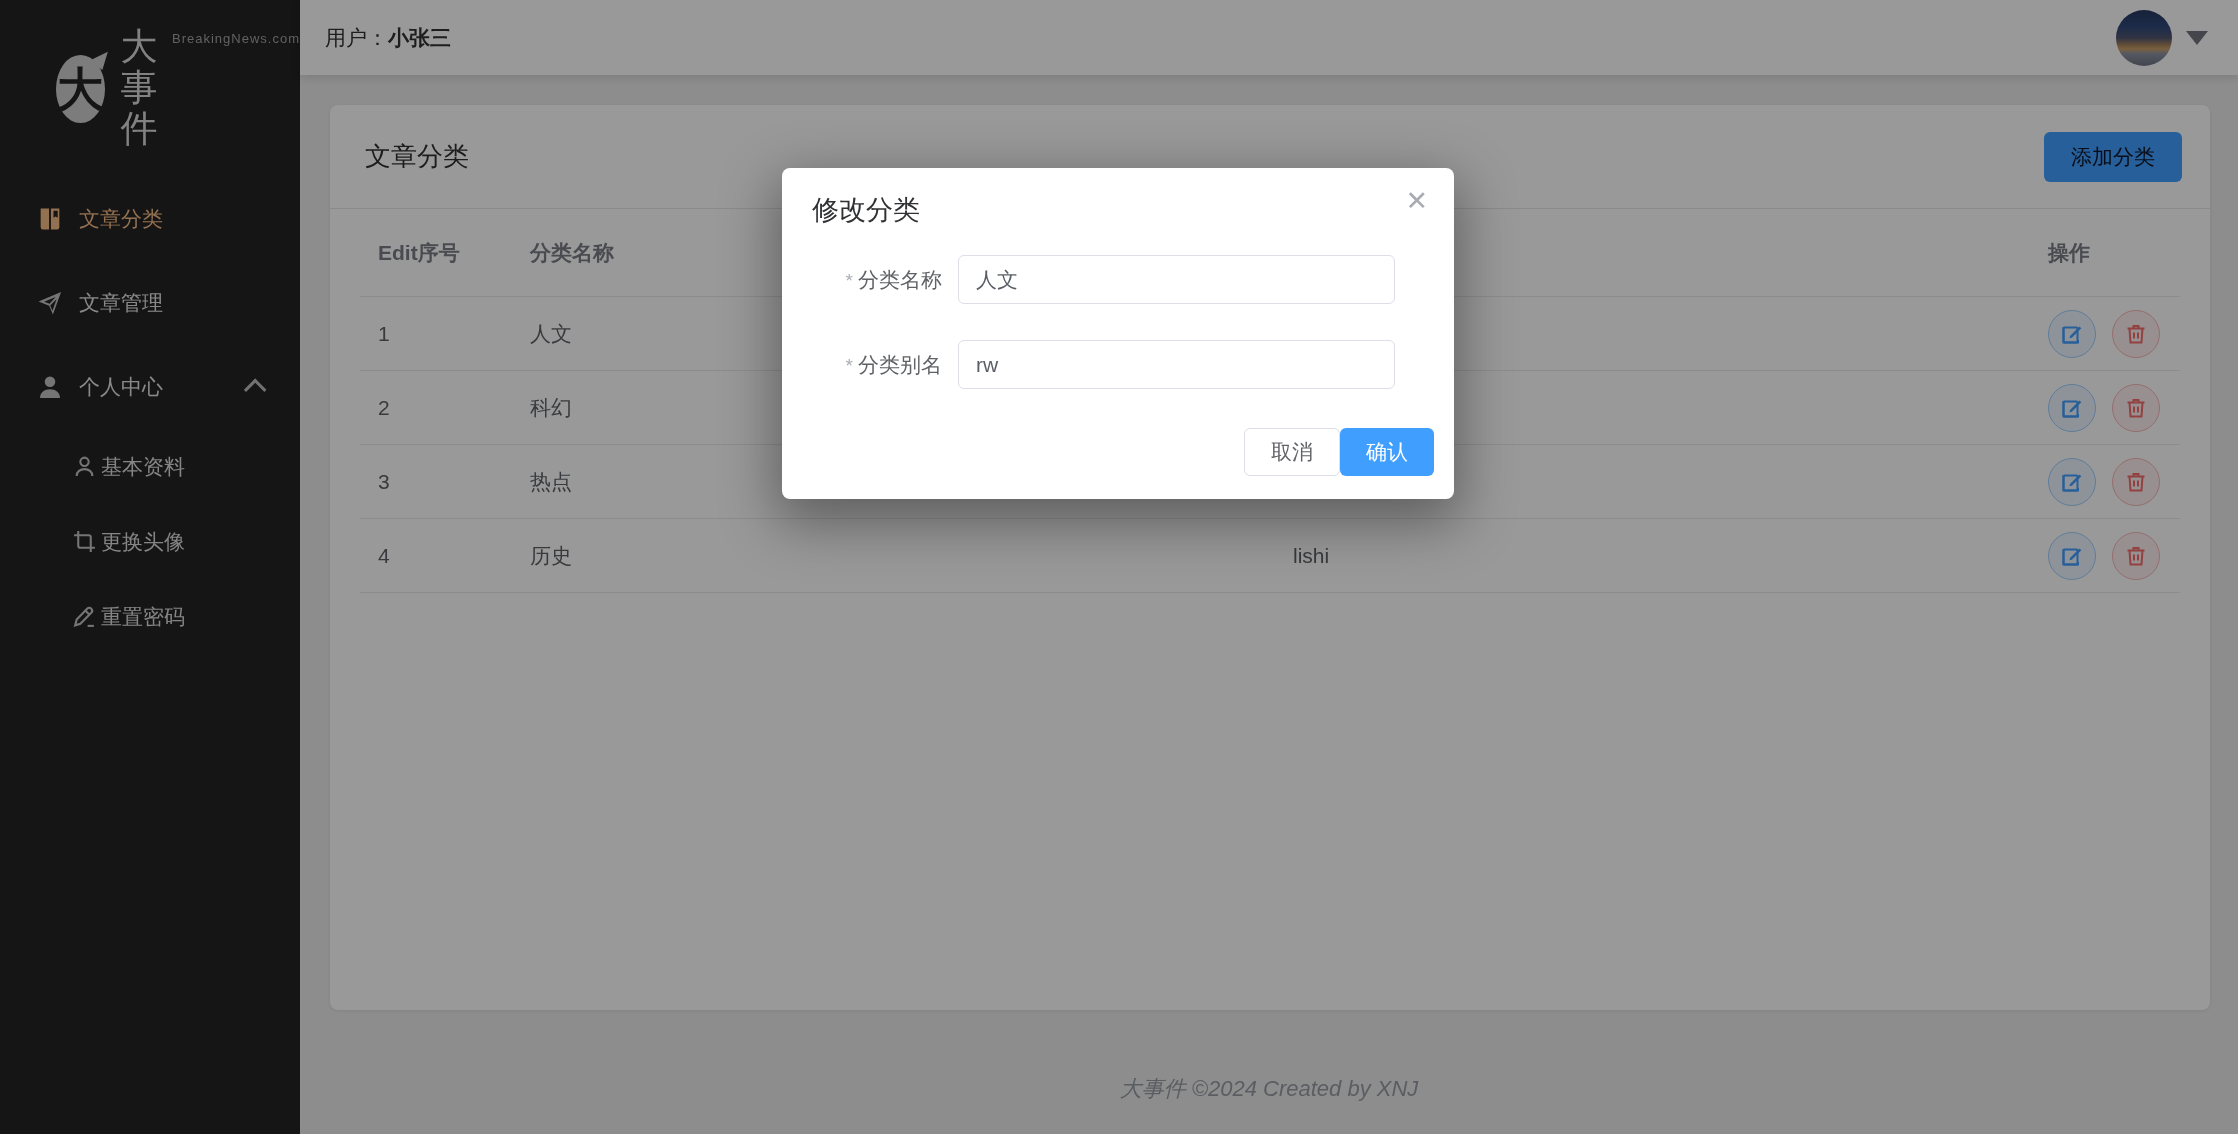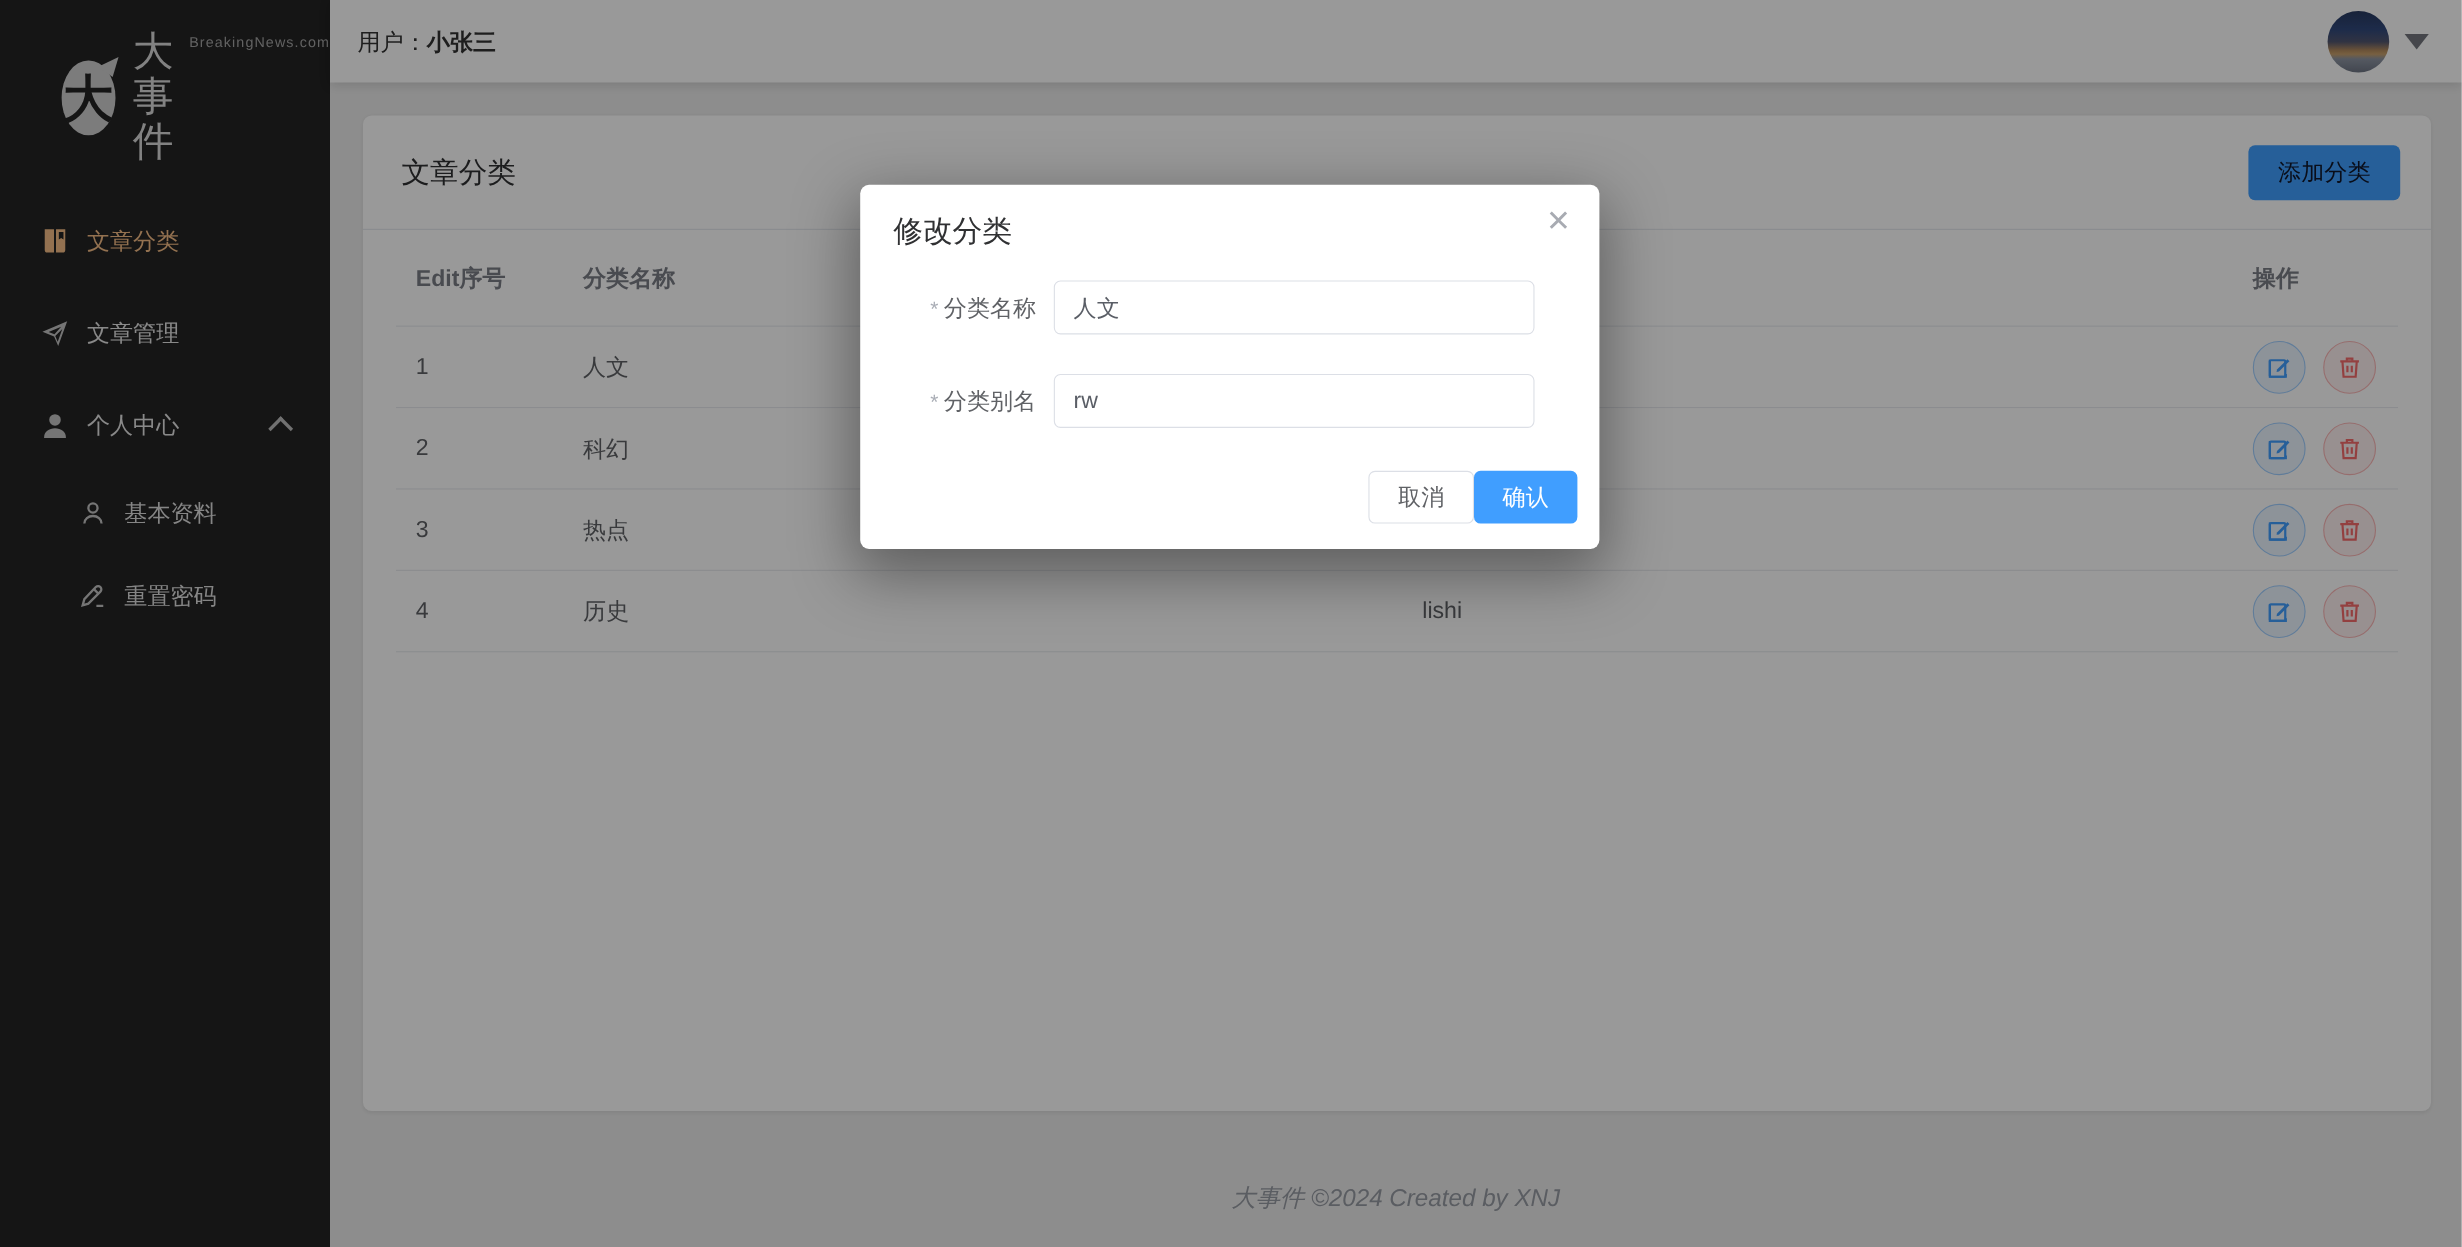--- a/index.html
+++ b/index.html
@@ -24,7 +24,7 @@
   .menu-item.active { color:#f5bd86; }
   .menu-item.active .mi-icon { color:#f5bd86; }
   .menu-item .chev { margin-left:auto; margin-right:34px; width:16px; height:16px; border-left:3px solid #bdbdbd; border-top:3px solid #bdbdbd; transform:rotate(45deg) translateY(4px); }
-  .submenu-item { height:75px; display:flex; align-items:center; padding-left:72px; gap:16px; color:#dedede; cursor:pointer; }
+  .submenu-item { height:75px; display:flex; align-items:center; padding-left:72px; gap:4px; color:#dedede; cursor:pointer; }
   .submenu-item .mi-icon { width:25px; height:25px; flex:0 0 25px; color:#c4c4c4; }
 
   

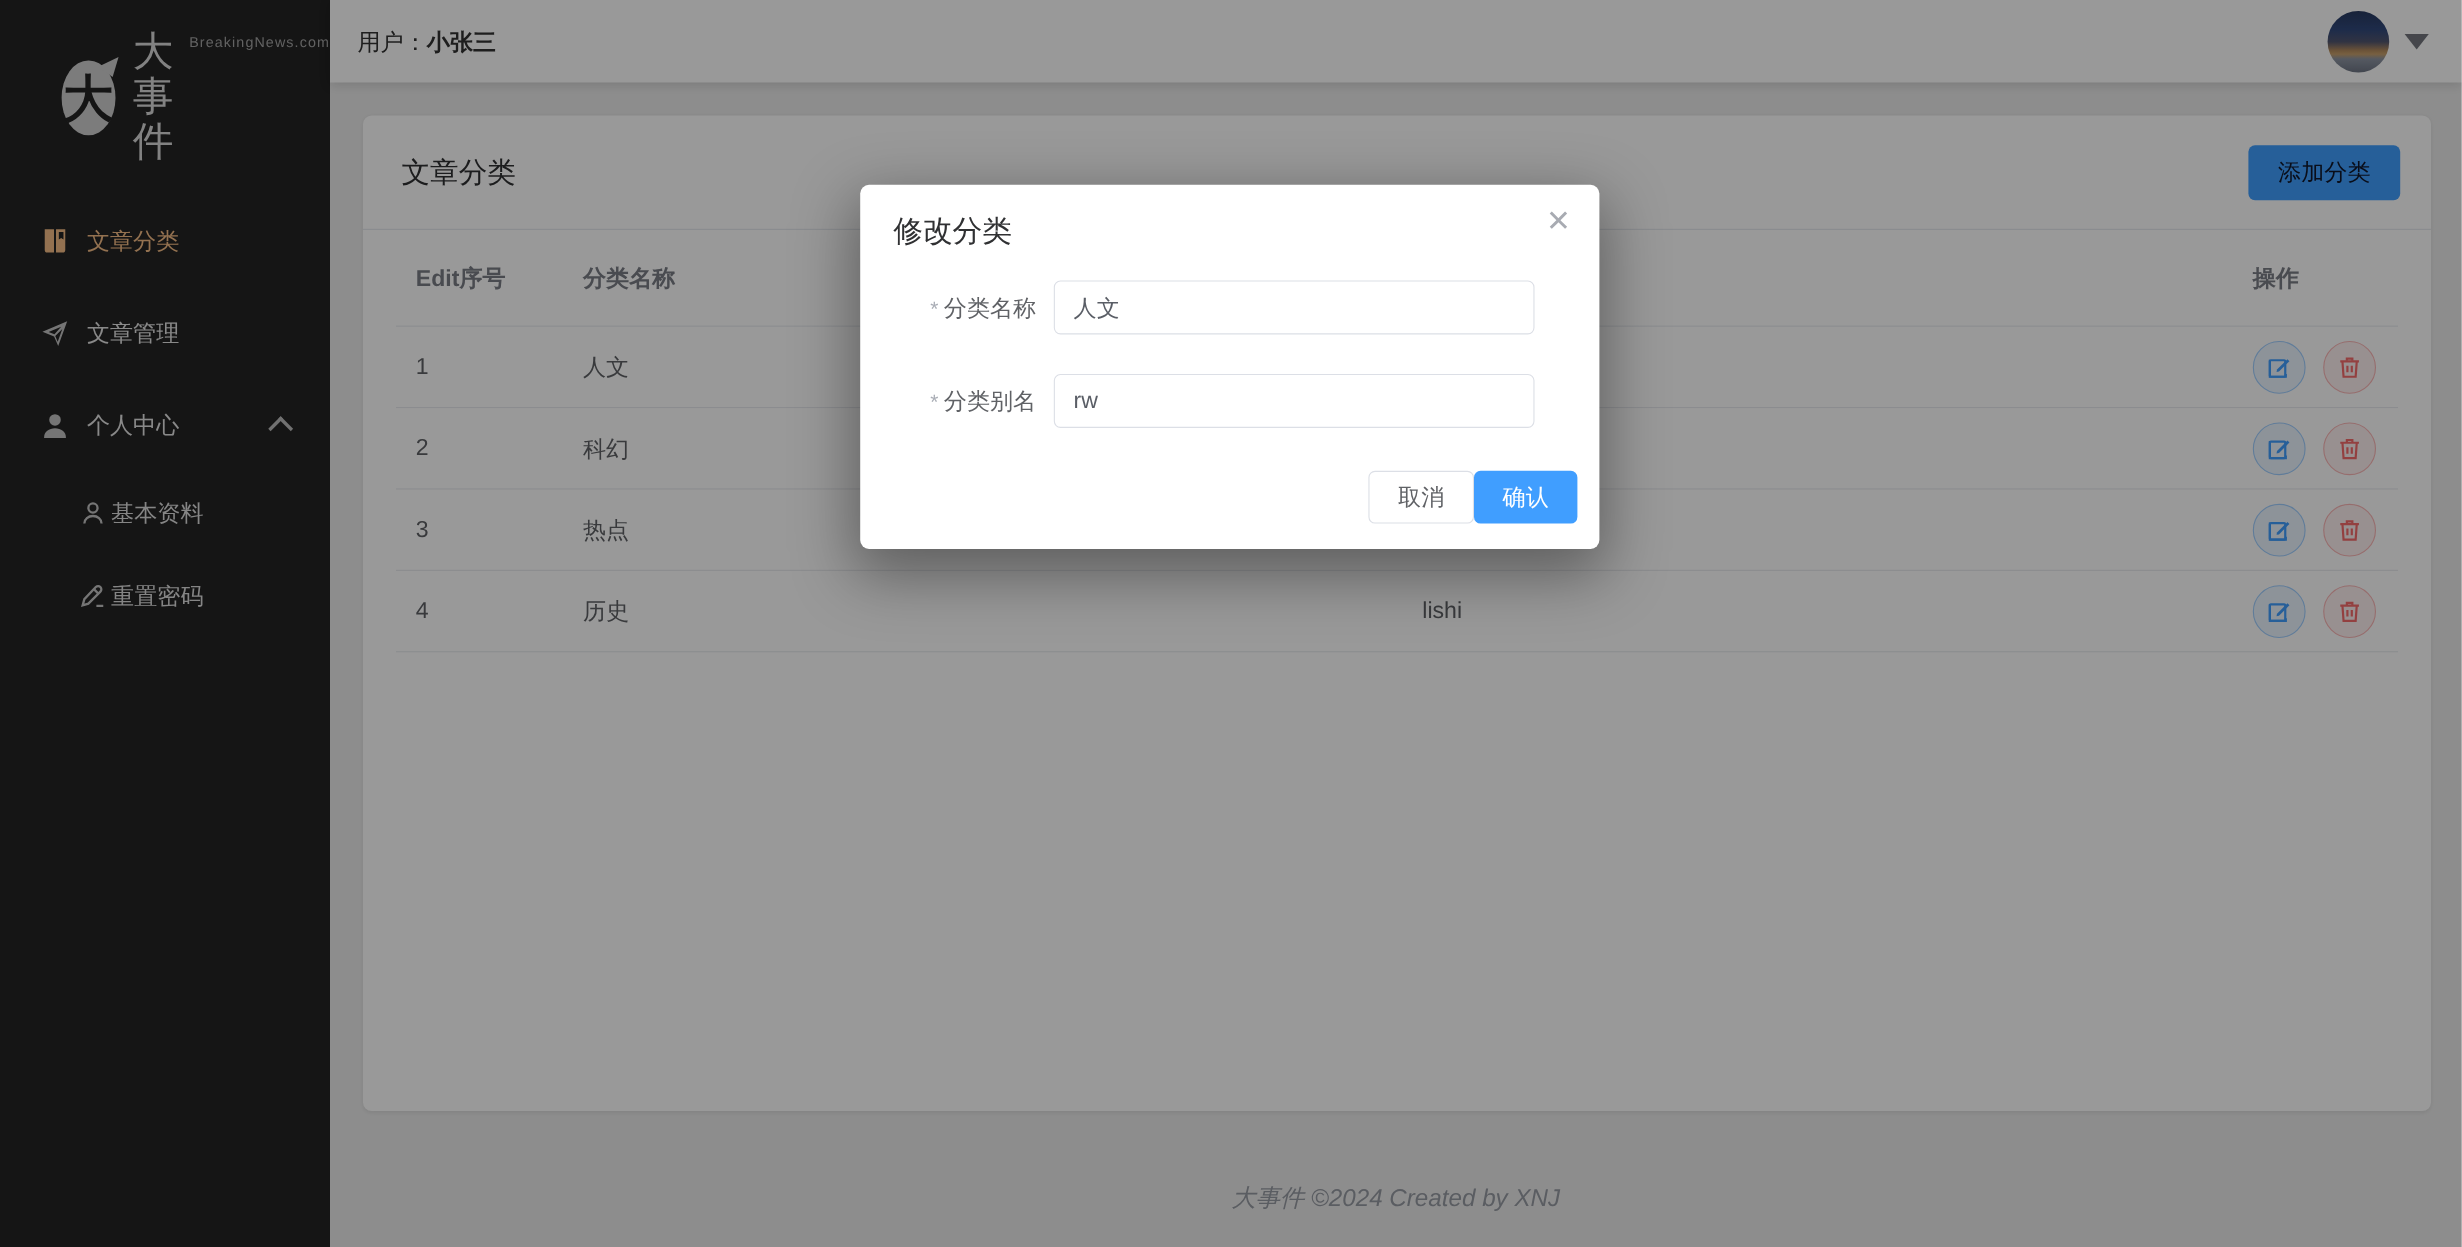--- a/index.html
+++ b/index.html
@@ -127,6 +127,15 @@
         <span>基本资料</span>
       </div>
 
+      <div class="submenu-item">
+        <span class="mi-icon">
+          <svg viewBox="0 0 24 24" fill="none" stroke="currentColor" stroke-width="2">
+              <path d="M6 2v14a2 2 0 0 0 2 2h14"></path>
+              <path d="M2 6h14a2 2 0 0 1 2 2v14"></path>
+            </svg>
+        </span>
+        <span>更换头像</span>
+      </div>
 
       <div class="submenu-item">
         <span class="mi-icon">

